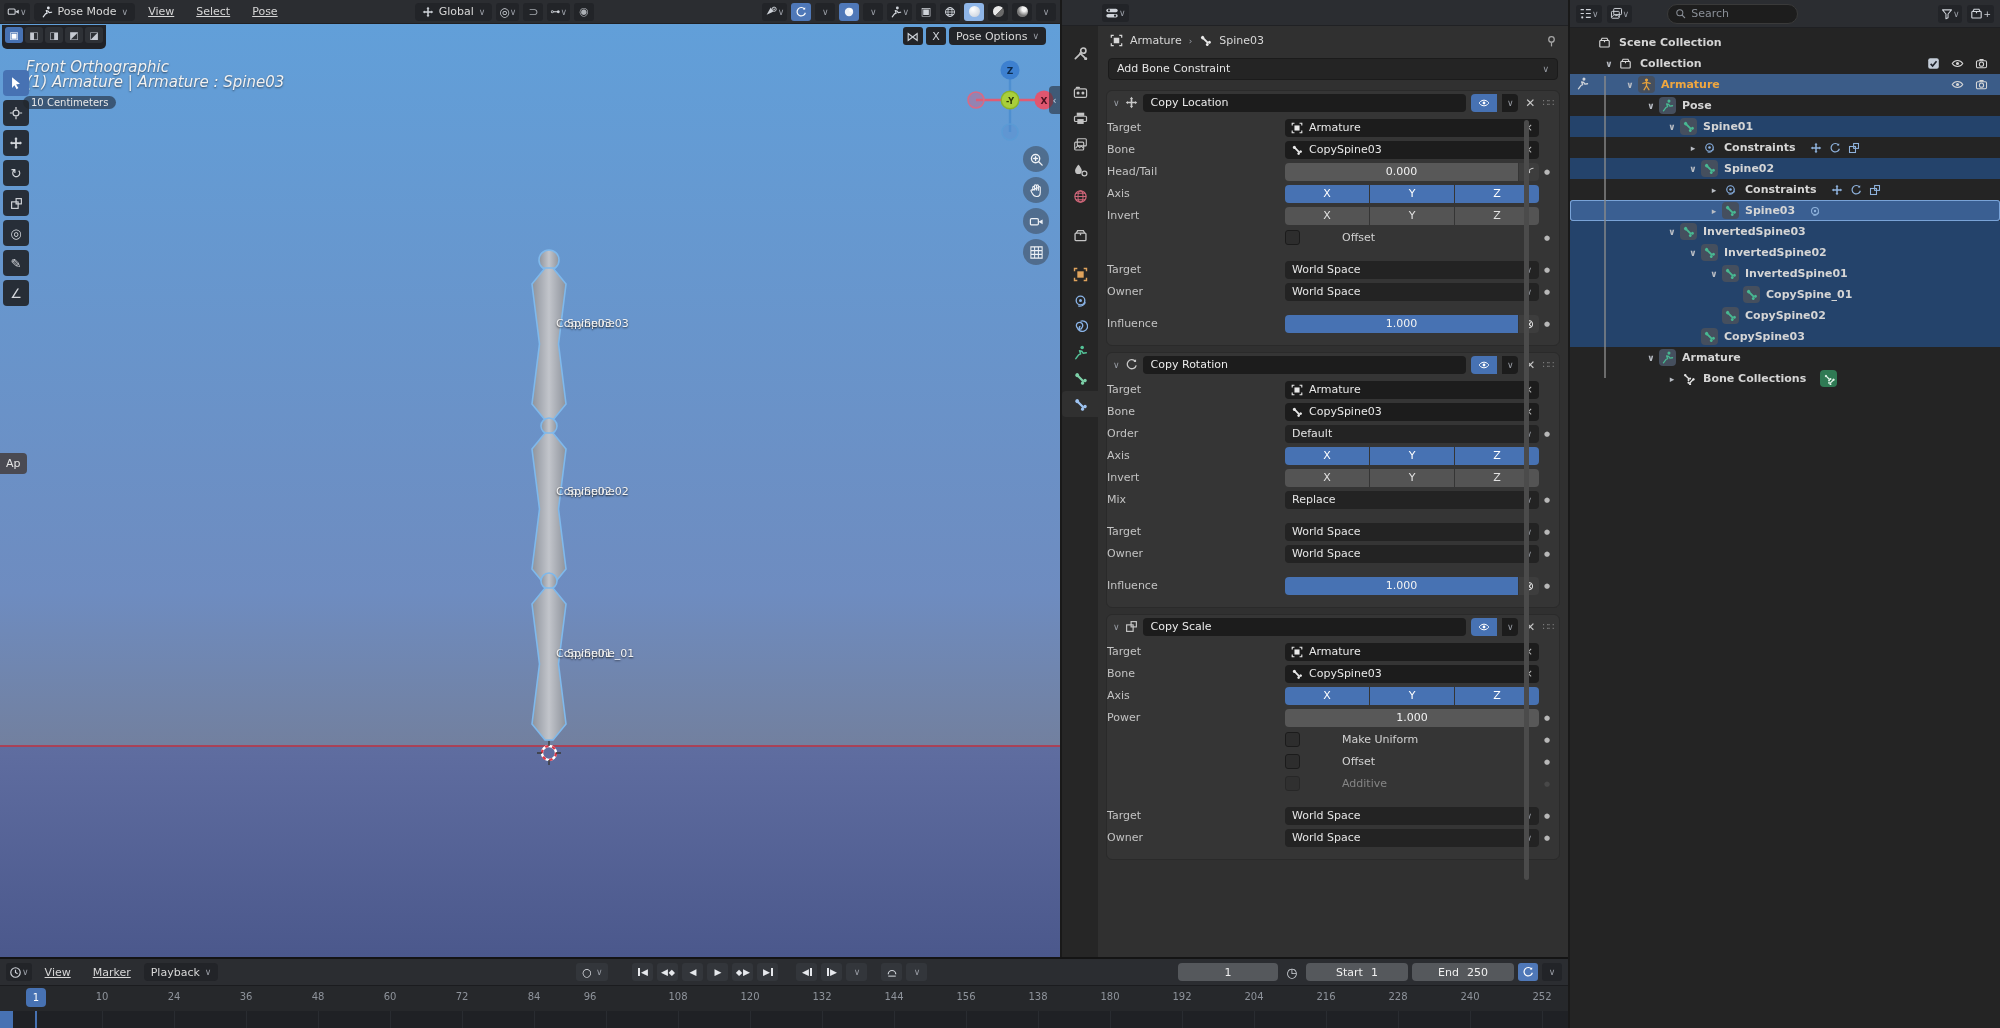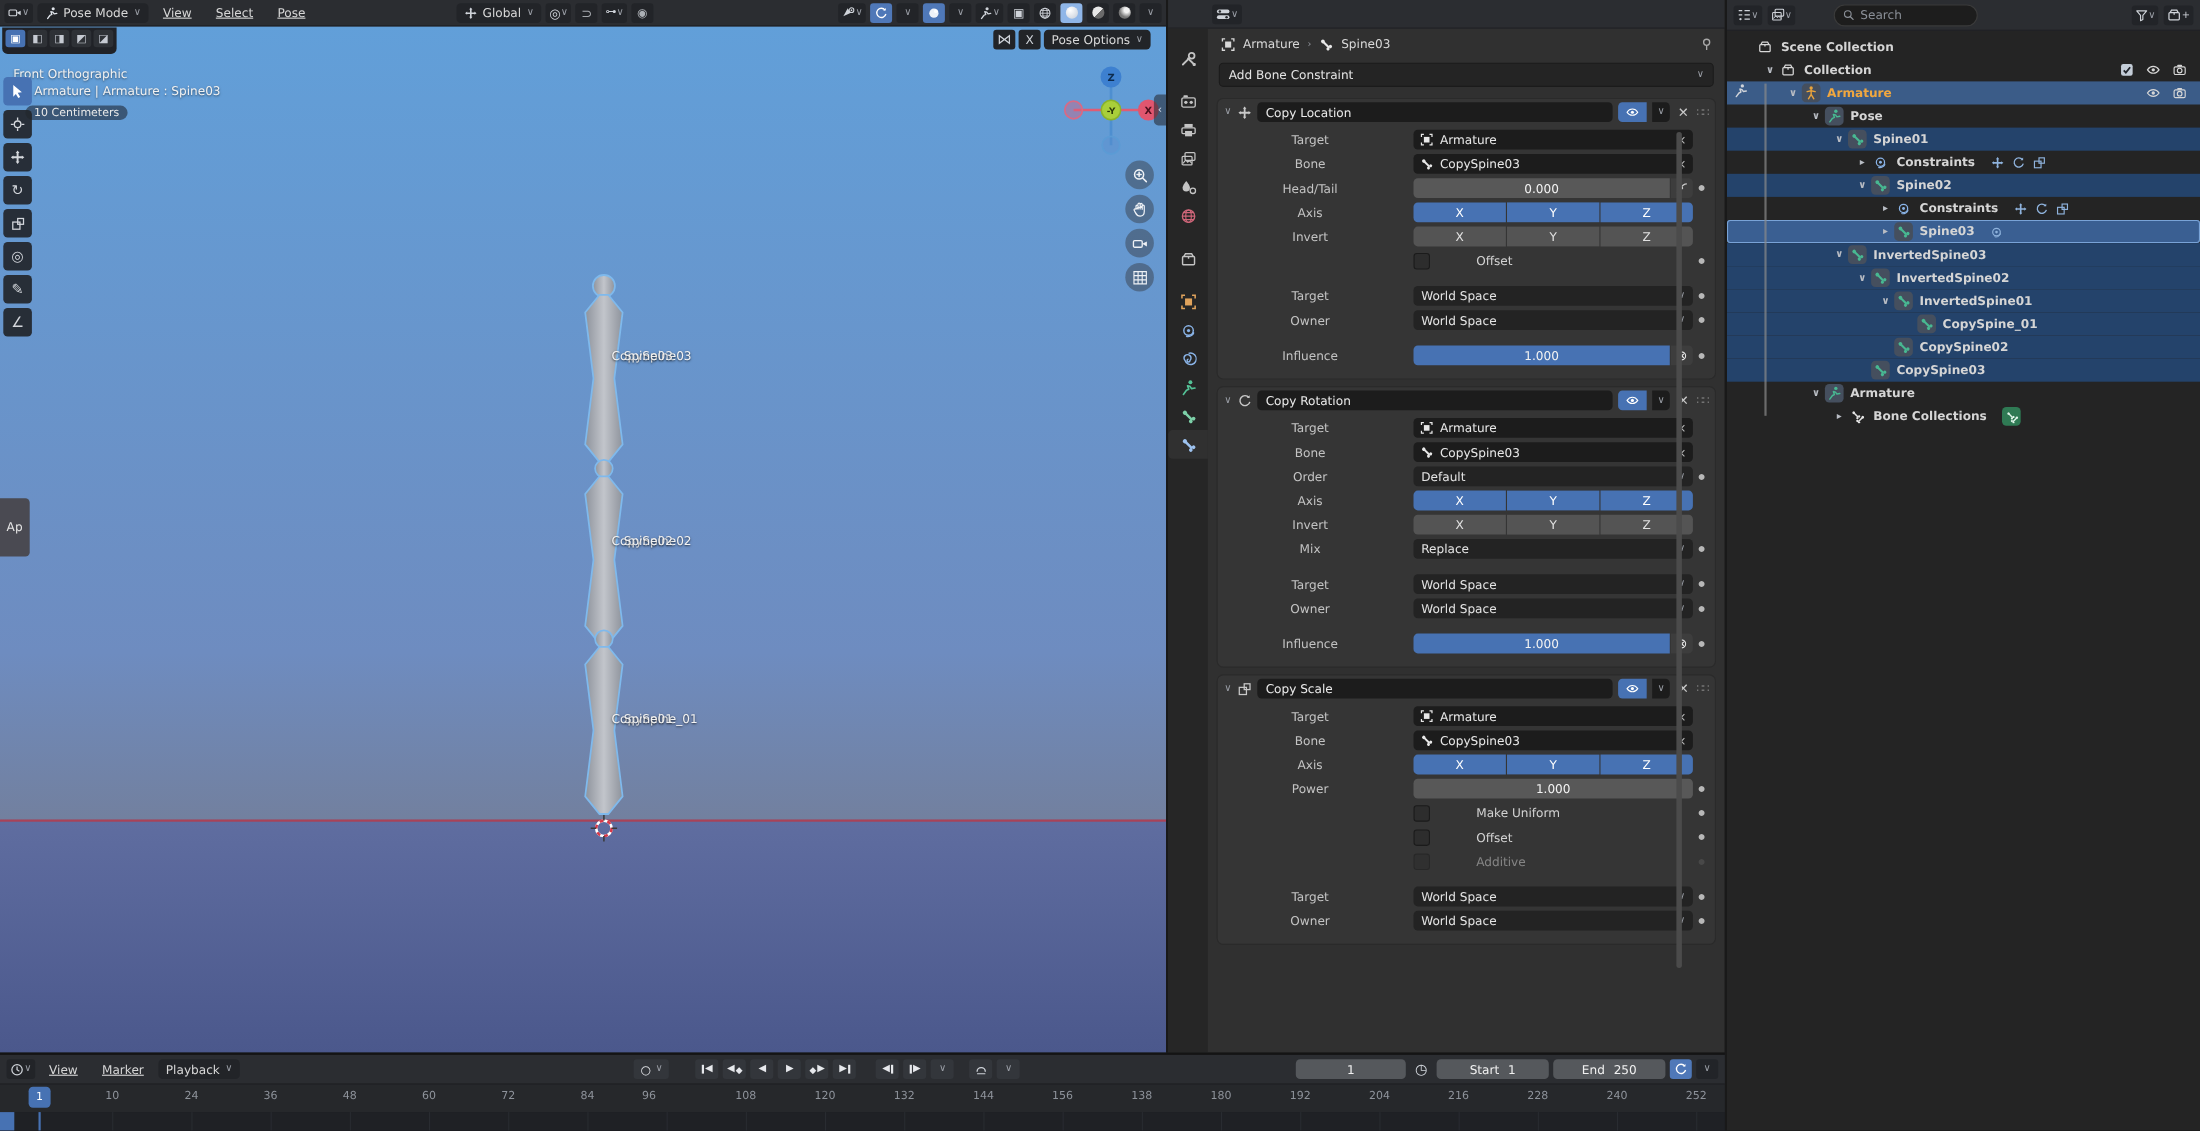--- a/index.html
+++ b/index.html
@@ -23,7 +23,7 @@
   .selbtn{width:18px;height:16px;display:flex;align-items:center;justify-content:center;border-radius:3px;background:#2e3136;color:#c6cad2;font-size:10px;}
   .selbtn.active{background:#4772b3;color:#fff;}
   #vp-poseopts{right:8px;top:26px;left:auto;display:flex;gap:3px;align-items:center;}
-  #vp-overlay-text{left:12px;top:60px;line-height:15px;color:#f2f2f2;text-shadow:0 1px 2px rgba(0,0,0,.55);font-size:11px;}
+  #vp-overlay-text{left:26px;top:60px;line-height:15px;color:#f2f2f2;text-shadow:0 1px 2px rgba(0,0,0,.55);font-size:15px;font-style:italic;}
   #vp-scale-chip{left:23px;top:96px;background:rgba(25,30,40,.55);border-radius:8px;padding:1px 8px;font-size:10px;color:#e8e8e8;}
   #vp-tools{left:3px;top:70px;display:flex;flex-direction:column;gap:4px;}
   .toolbtn{width:26px;height:26px;border-radius:4px;background:rgba(34,37,42,.92);display:flex;align-items:center;justify-content:center;color:#d4d7dc;font-size:13px;}

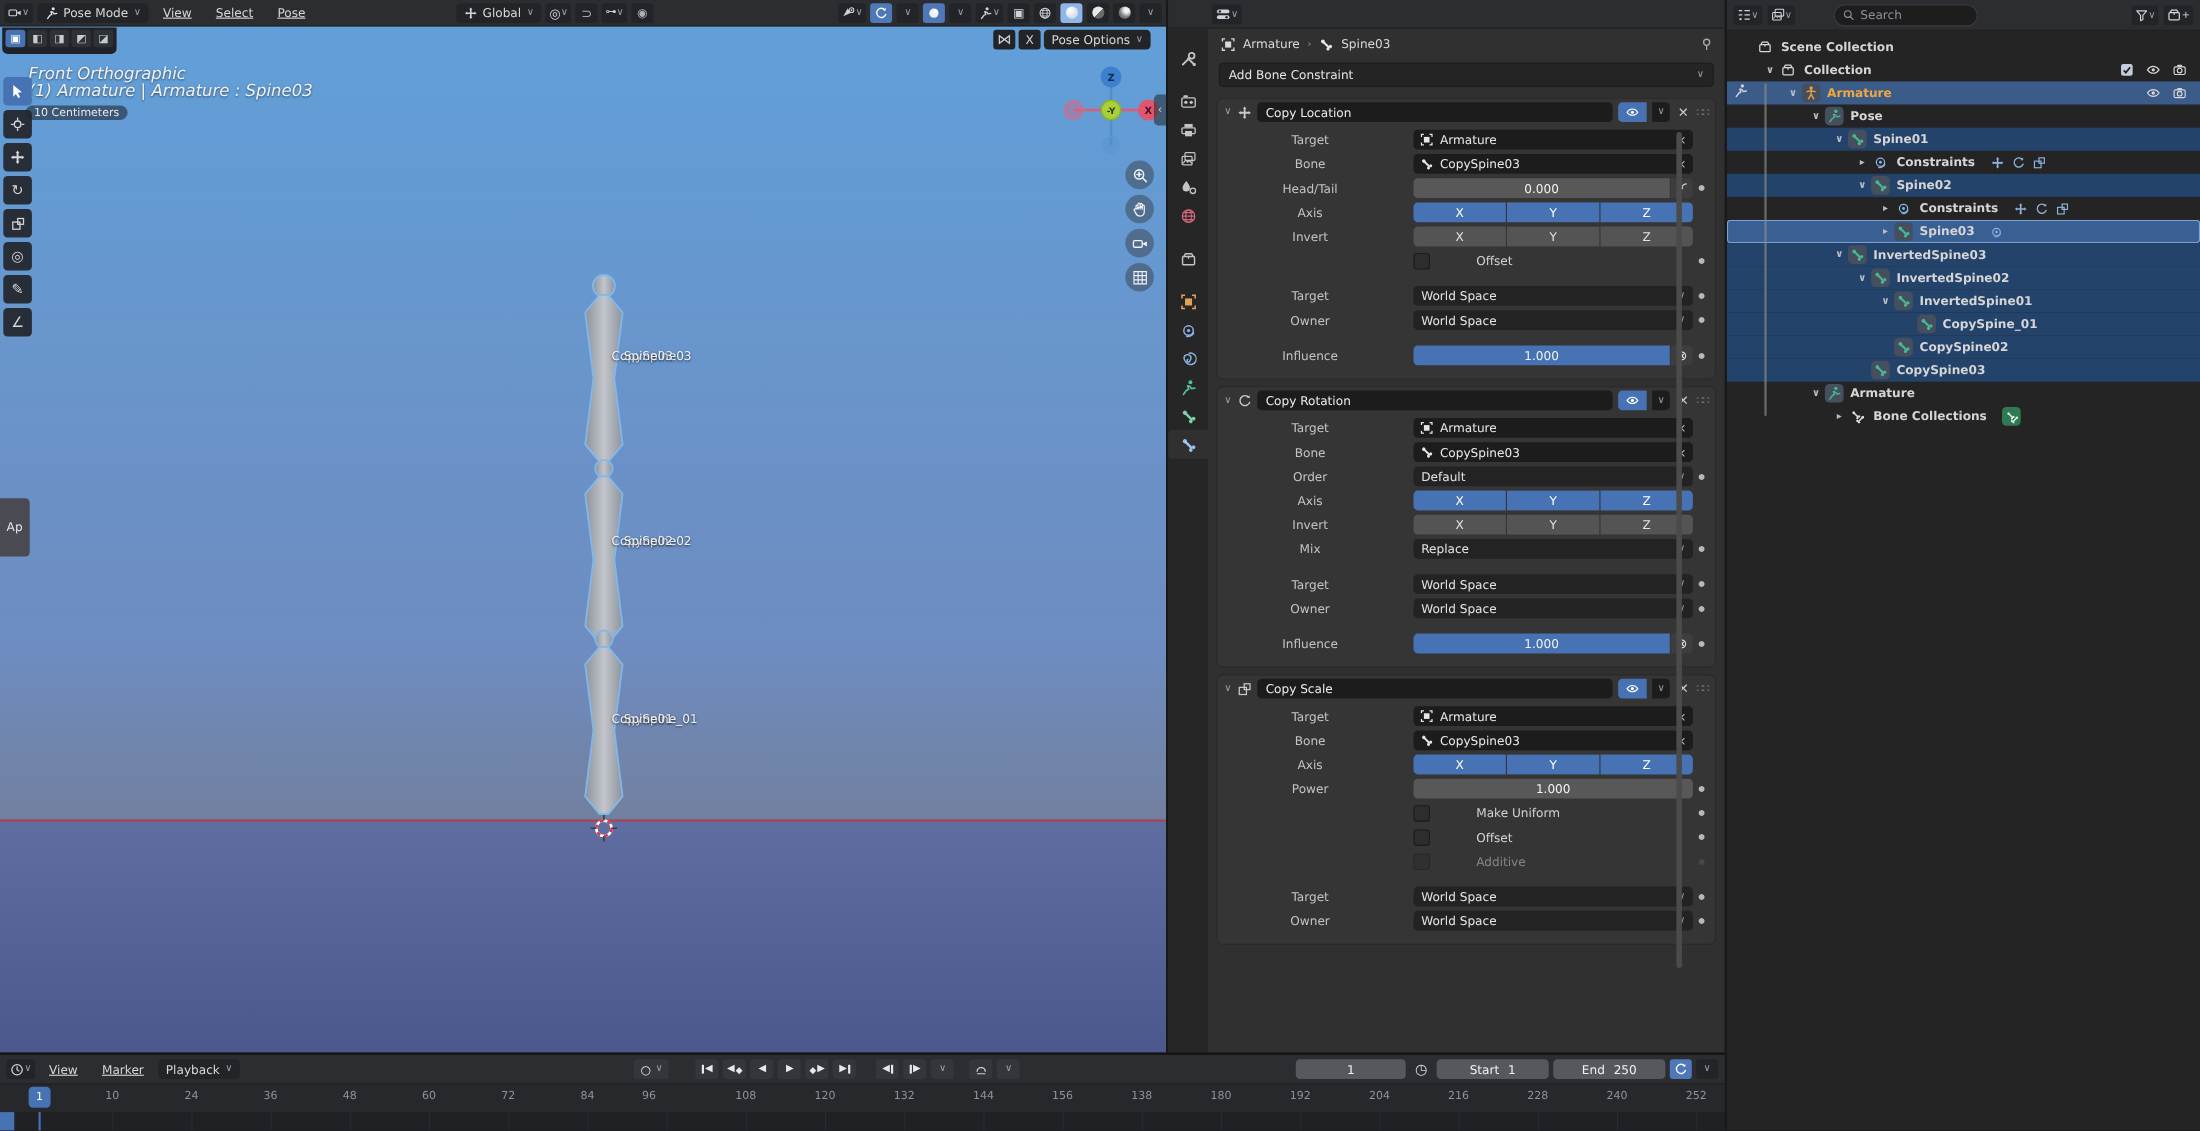--- a/index.html
+++ b/index.html
@@ -56,7 +56,7 @@
   .pdots{color:#7e7e7e;font-size:10px;letter-spacing:-1px;}
   .prow{display:flex;align-items:center;height:18px;margin:4px 4px 4px 0;}
   .prow.gap-top{margin-top:14px;}
-  .plabel{width:168px;text-align:center;padding-right:10px;color:#c3c3c3;flex:none;}
+  .plabel{width:168px;text-align:left;padding-right:10px;color:#c3c3c3;flex:none;}
   .pfield{flex:1;display:flex;align-items:center;min-width:0;}
   .pdot{width:16px;flex:none;text-align:center;color:#b8b8b8;font-size:7px;}
   .pdot.dim{color:#5c5c5c;}

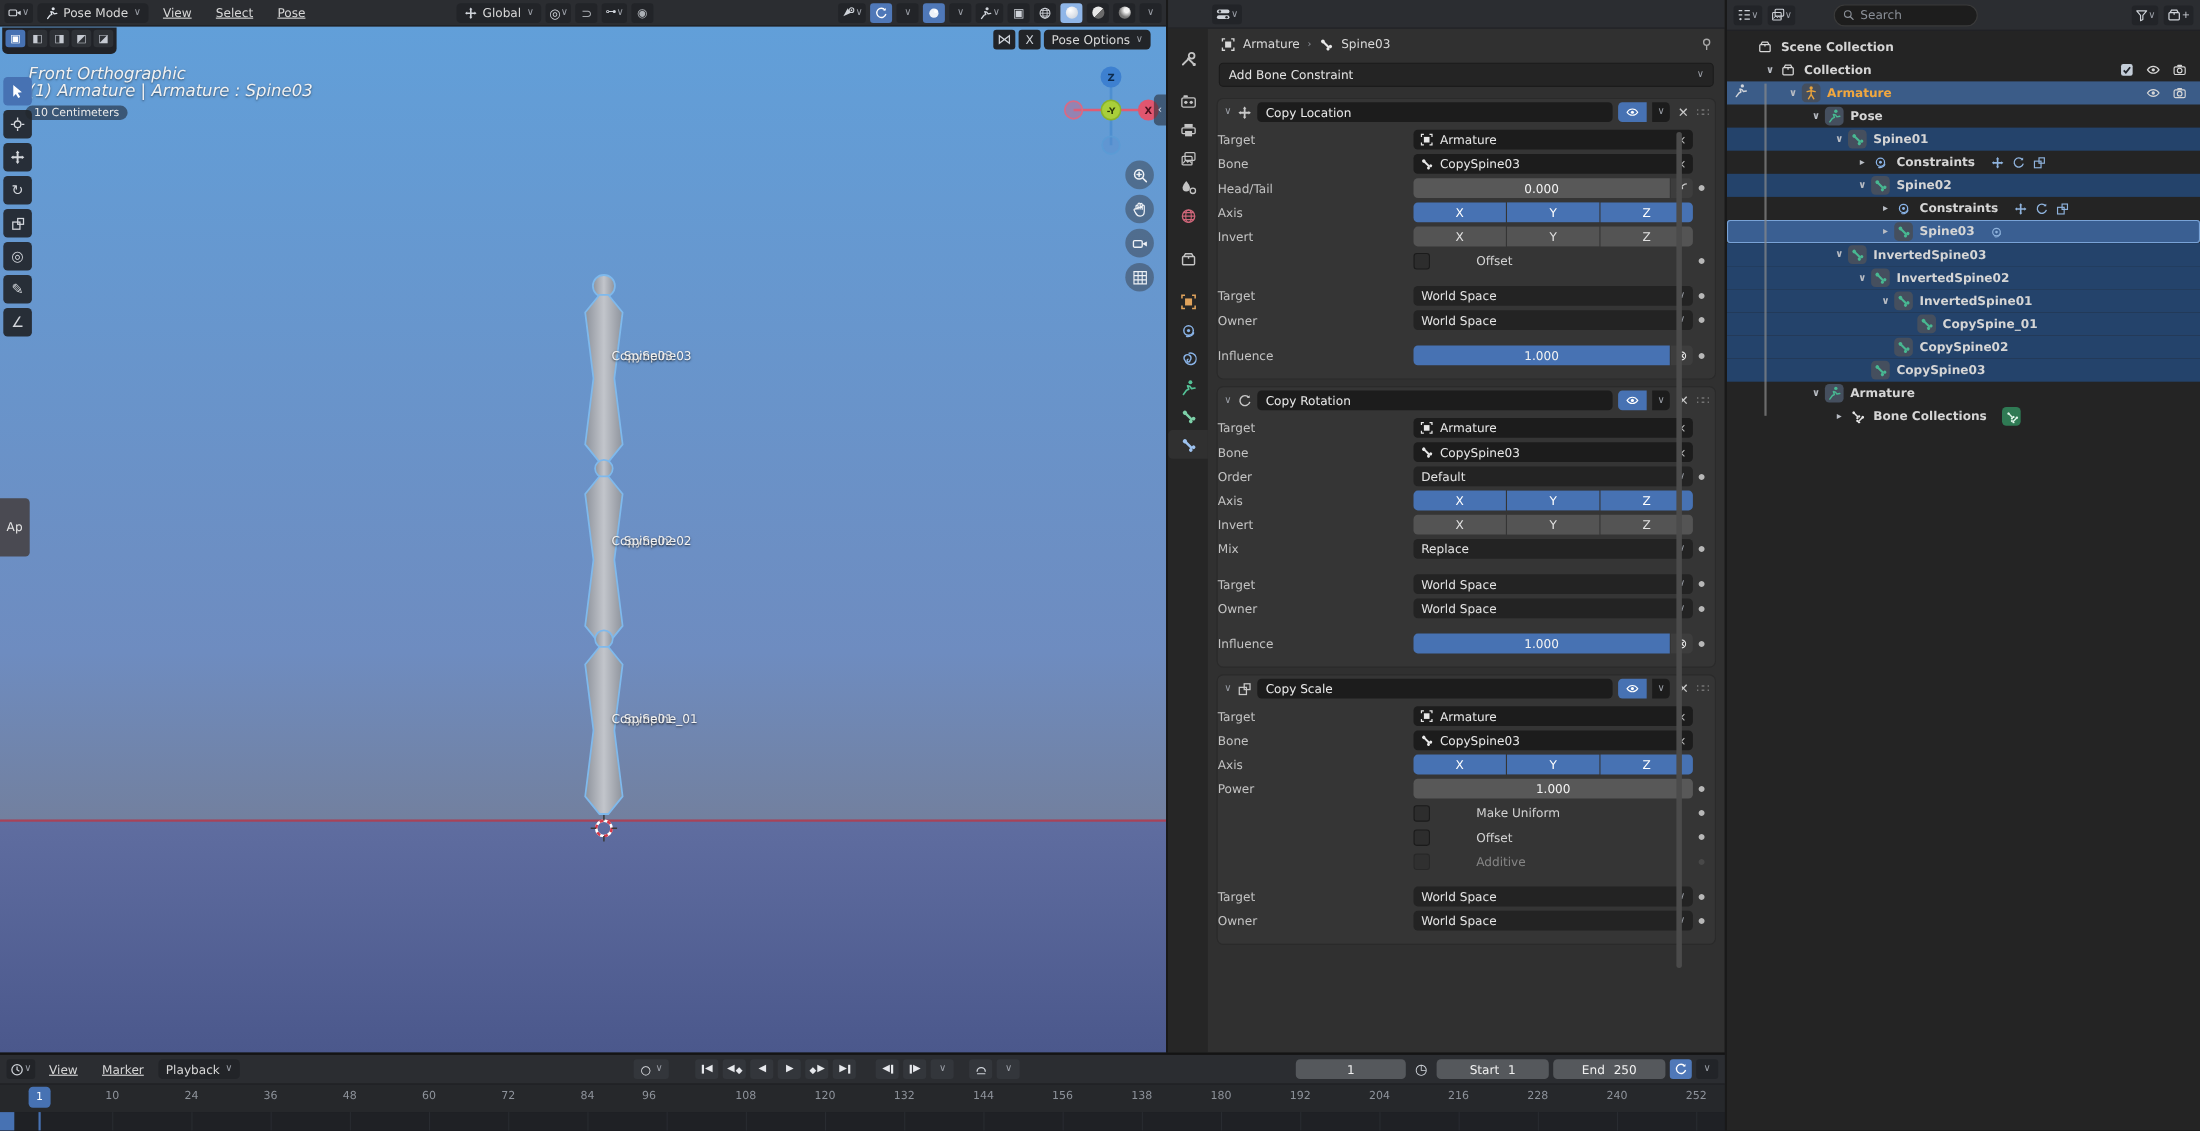--- a/index.html
+++ b/index.html
@@ -28,7 +28,7 @@
   #vp-tools{left:3px;top:70px;display:flex;flex-direction:column;gap:4px;}
   .toolbtn{width:26px;height:26px;border-radius:4px;background:rgba(34,37,42,.92);display:flex;align-items:center;justify-content:center;color:#d4d7dc;font-size:13px;}
   .toolbtn.active{background:#4772b3;color:#fff;}
-  #ap-chip{left:0;top:453px;background:#4a4a52;color:#e6e6e6;border-radius:0 4px 4px 0;padding:20px 6px;font-size:11px;}
+  #ap-chip{left:0;top:453px;background:#4a4a52;color:#e6e6e6;border-radius:0 4px 4px 0;padding:4px 6px;font-size:11px;}
   #nav-gizmo{left:962px;top:54px;}
   .navbtn{width:26px;height:26px;border-radius:50%;background:rgba(62,72,88,.55);display:flex;align-items:center;justify-content:center;color:#eef1f5;}
   #sidebar-tab{left:1049px;top:86px;width:11px;height:28px;background:rgba(40,45,55,.6);border-radius:4px 0 0 4px;color:#cfd8e8;display:flex;align-items:center;justify-content:center;font-size:10px;}

